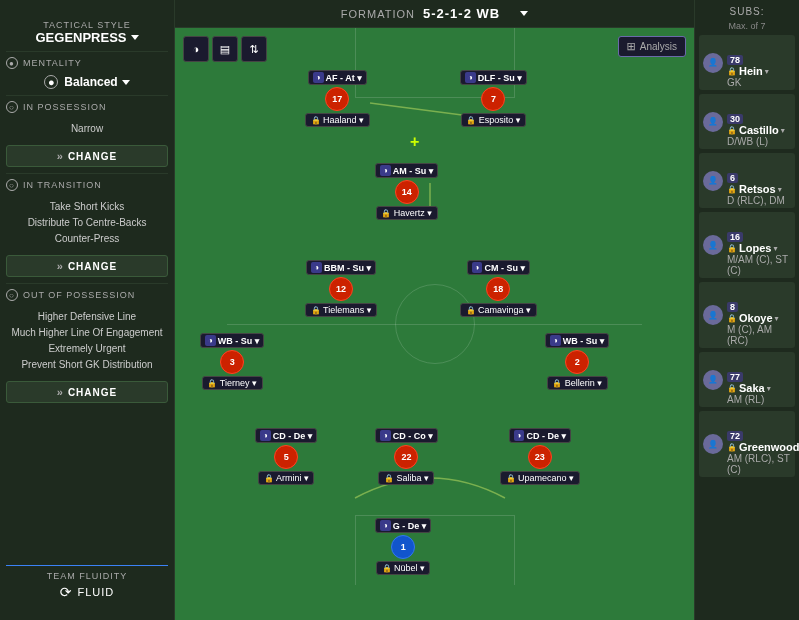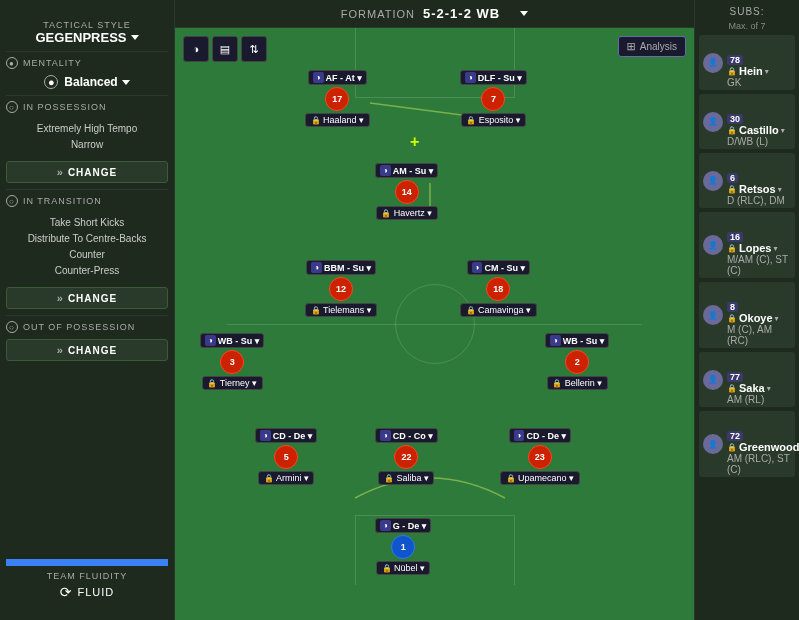--- a/index.html
+++ b/index.html
@@ -462,7 +462,6 @@
   </div>
 
   <ul class="trait-list">
-    <li>Extremely High Tempo</li>
     <li>Narrow</li>
   </ul>
 

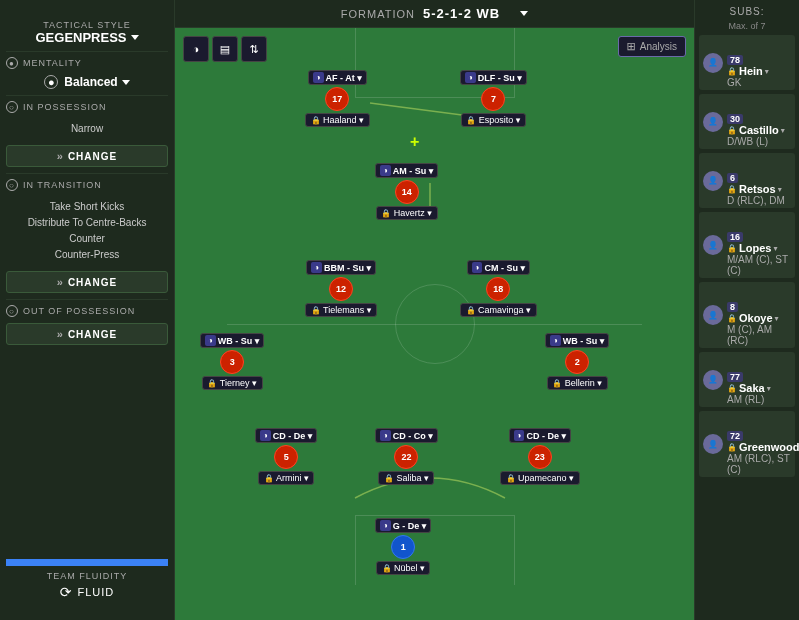--- a/index.html
+++ b/index.html
@@ -478,7 +478,6 @@
   <ul class="trait-list">
     <li>Take Short Kicks</li>
     <li>Distribute To Centre-Backs</li>
-    <li>Counter</li>
     <li>Counter-Press</li>
   </ul>
 

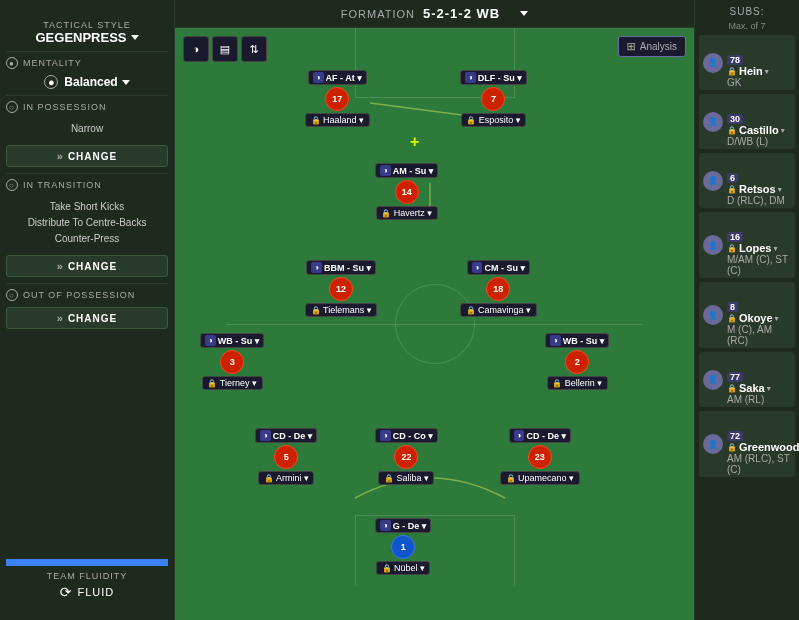--- a/index.html
+++ b/index.html
@@ -491,6 +491,12 @@
     <span>OUT OF POSSESSION</span>
   </div>
 
+  <ul class="trait-list">
+    <li>Higher Defensive Line</li>
+    <li>Much Higher Line Of Engagement</li>
+    <li>Extremely Urgent</li>
+    <li>Prevent Short GK Distribution</li>
+  </ul>
 
   <div class="change-btn">
     <span class="change-arrows">»</span>

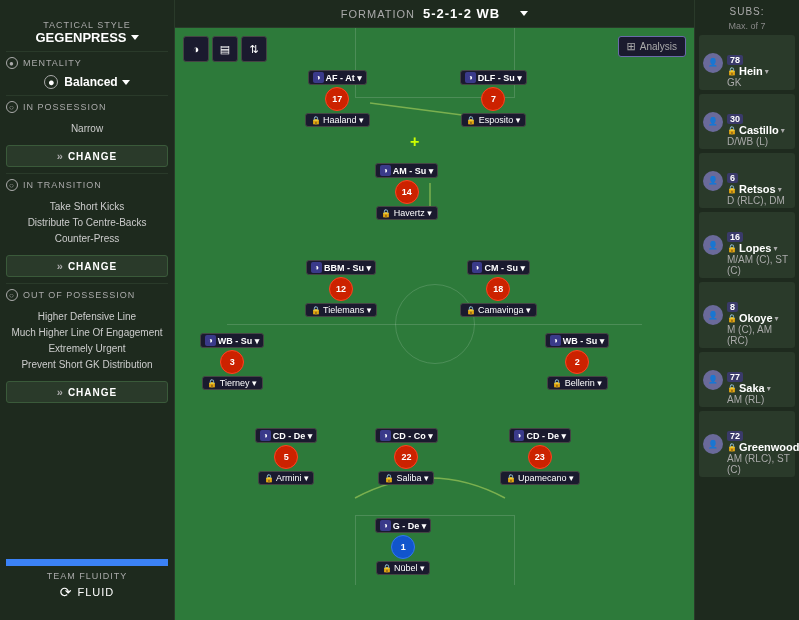--- a/index.html
+++ b/index.html
@@ -133,7 +133,7 @@
     }
 
     .team-fluidity {
-      border-top: 7px solid #3b82f6;
+      border-top: 1px solid #3b82f6;
       padding-top: 5px;
       font-size: 9px;
       color: #aaa;

